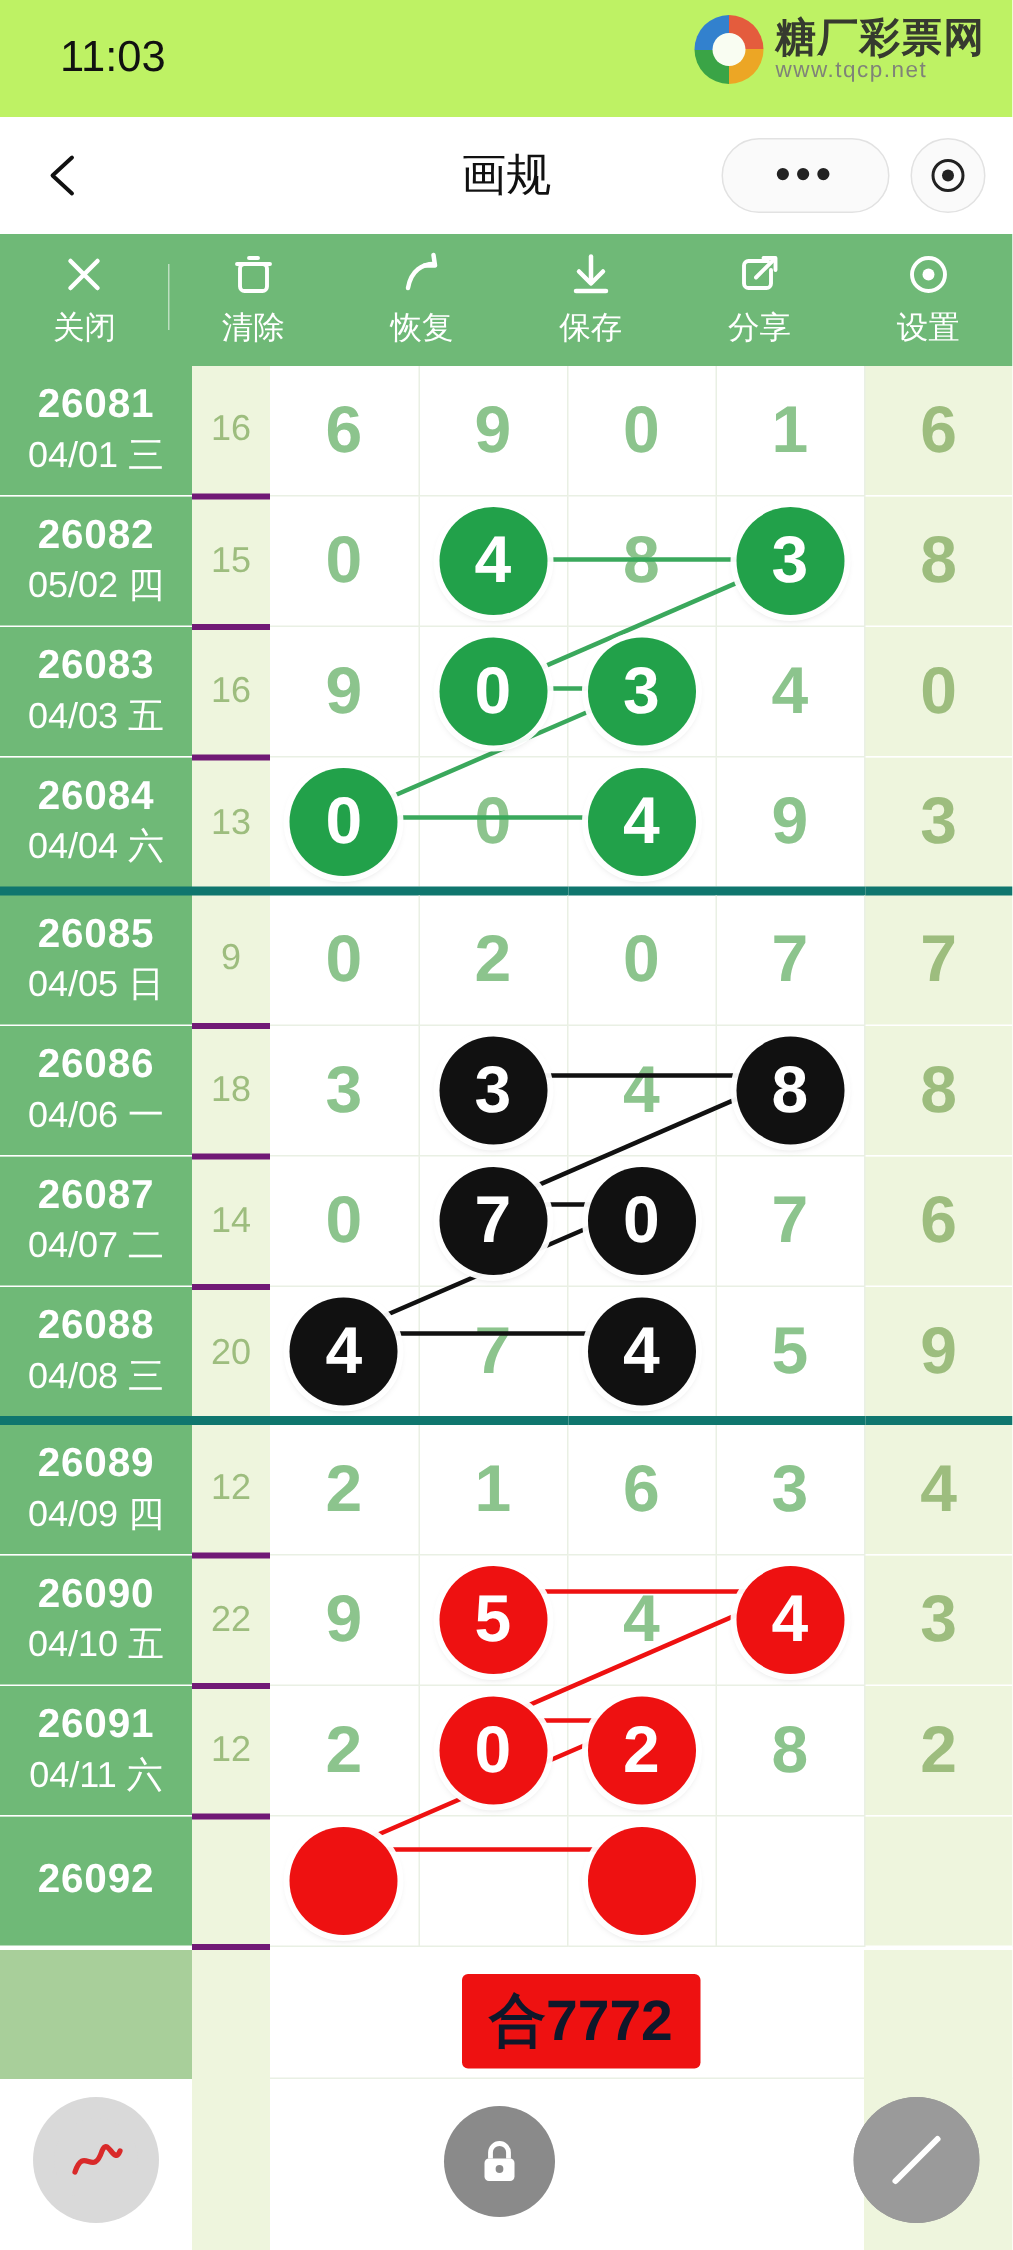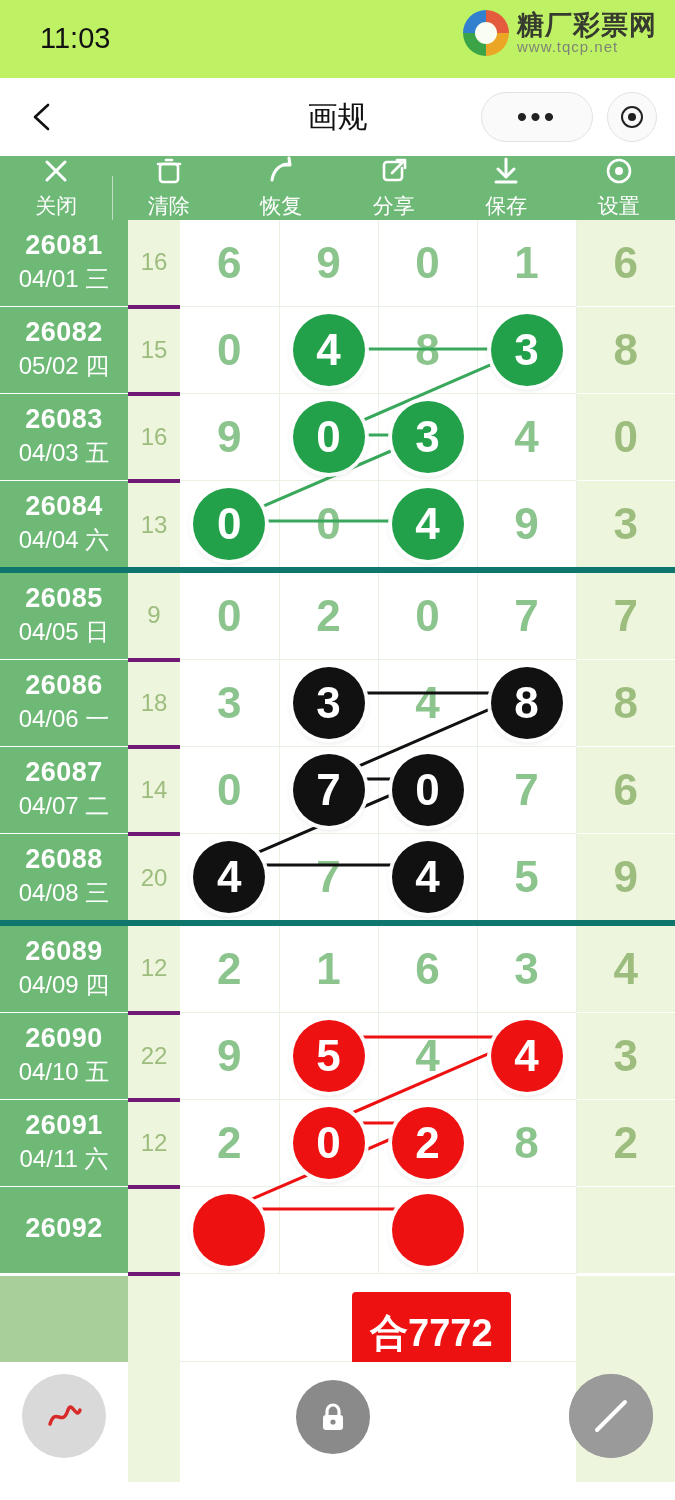--- a/index.html
+++ b/index.html
@@ -68,7 +68,7 @@
 
   
   .toolbar {
-    height: 64px; background:#6fb977; display:flex; align-items:center;
+    height: 88px; background:#6fb977; display:flex; align-items:center;
     color:#fff;
   }
   .tool {

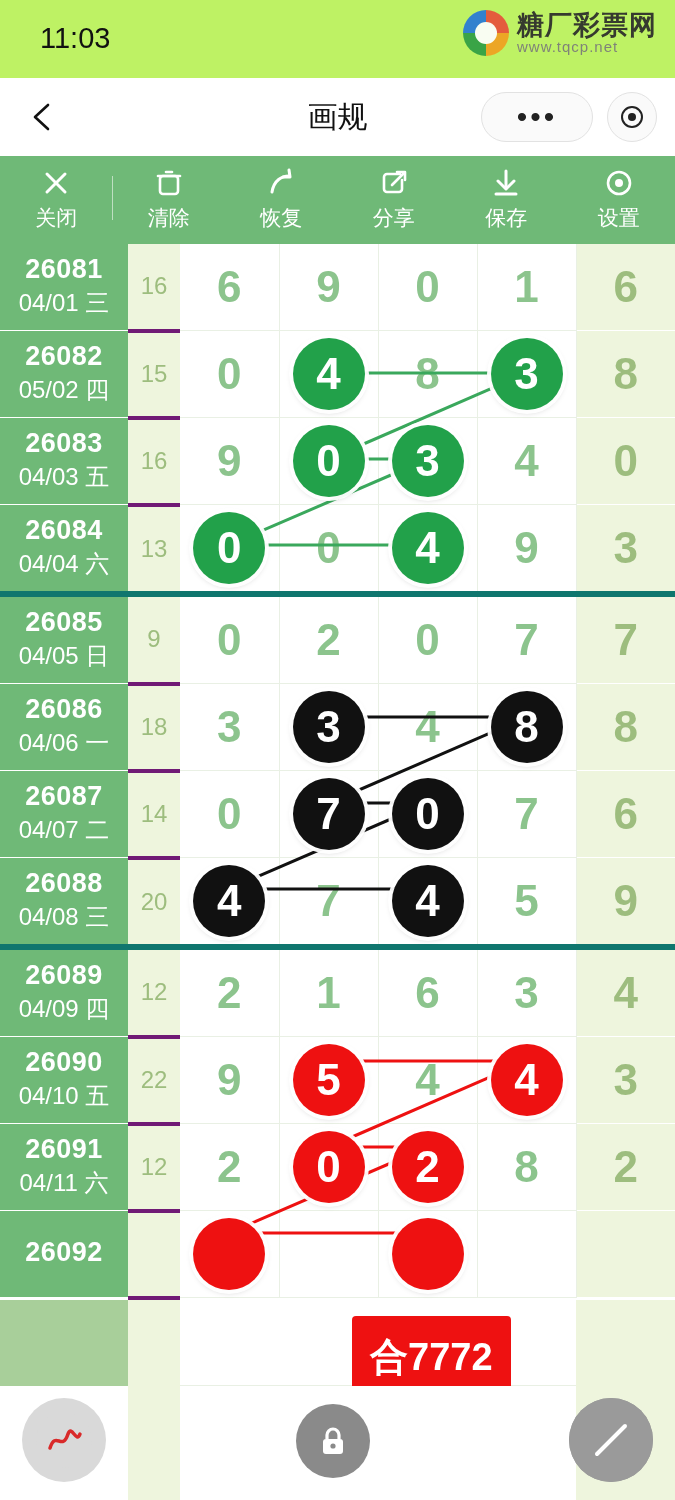--- a/index.html
+++ b/index.html
@@ -201,22 +201,22 @@
     <div class="tool">
       <span class="ticon">
         <svg width="30" height="30" viewBox="0 0 30 30">
+            <line x1="15" y1="3" x2="15" y2="20" stroke="#fff" stroke-width="3" stroke-linecap="round"></line>
+            <polyline points="7,13 15,21 23,13" fill="none" stroke="#fff" stroke-width="3" stroke-linecap="round" stroke-linejoin="round"></polyline>
+            <line x1="5" y1="26" x2="25" y2="26" stroke="#fff" stroke-width="3" stroke-linecap="round"></line>
+          </svg>
+      </span>
+      <span class="tlabel">保存</span>
+    </div>
+    <div class="tool">
+      <span class="ticon">
+        <svg width="30" height="30" viewBox="0 0 30 30">
             <path d="M21 6 H8 a3 3 0 0 0 -3 3 v12 a3 3 0 0 0 3 3 h12 a3 3 0 0 0 3 -3 V12" fill="none" stroke="#fff" stroke-width="2.6" stroke-linecap="round"></path>
             <line x1="13" y1="17" x2="25" y2="5" stroke="#fff" stroke-width="2.6" stroke-linecap="round"></line>
             <polyline points="18,4 26,4 26,12" fill="none" stroke="#fff" stroke-width="2.6" stroke-linecap="round" stroke-linejoin="round"></polyline>
           </svg>
       </span>
       <span class="tlabel">分享</span>
-    </div>
-    <div class="tool">
-      <span class="ticon">
-        <svg width="30" height="30" viewBox="0 0 30 30">
-            <line x1="15" y1="3" x2="15" y2="20" stroke="#fff" stroke-width="3" stroke-linecap="round"></line>
-            <polyline points="7,13 15,21 23,13" fill="none" stroke="#fff" stroke-width="3" stroke-linecap="round" stroke-linejoin="round"></polyline>
-            <line x1="5" y1="26" x2="25" y2="26" stroke="#fff" stroke-width="3" stroke-linecap="round"></line>
-          </svg>
-      </span>
-      <span class="tlabel">保存</span>
     </div>
     <div class="tool">
       <span class="ticon">

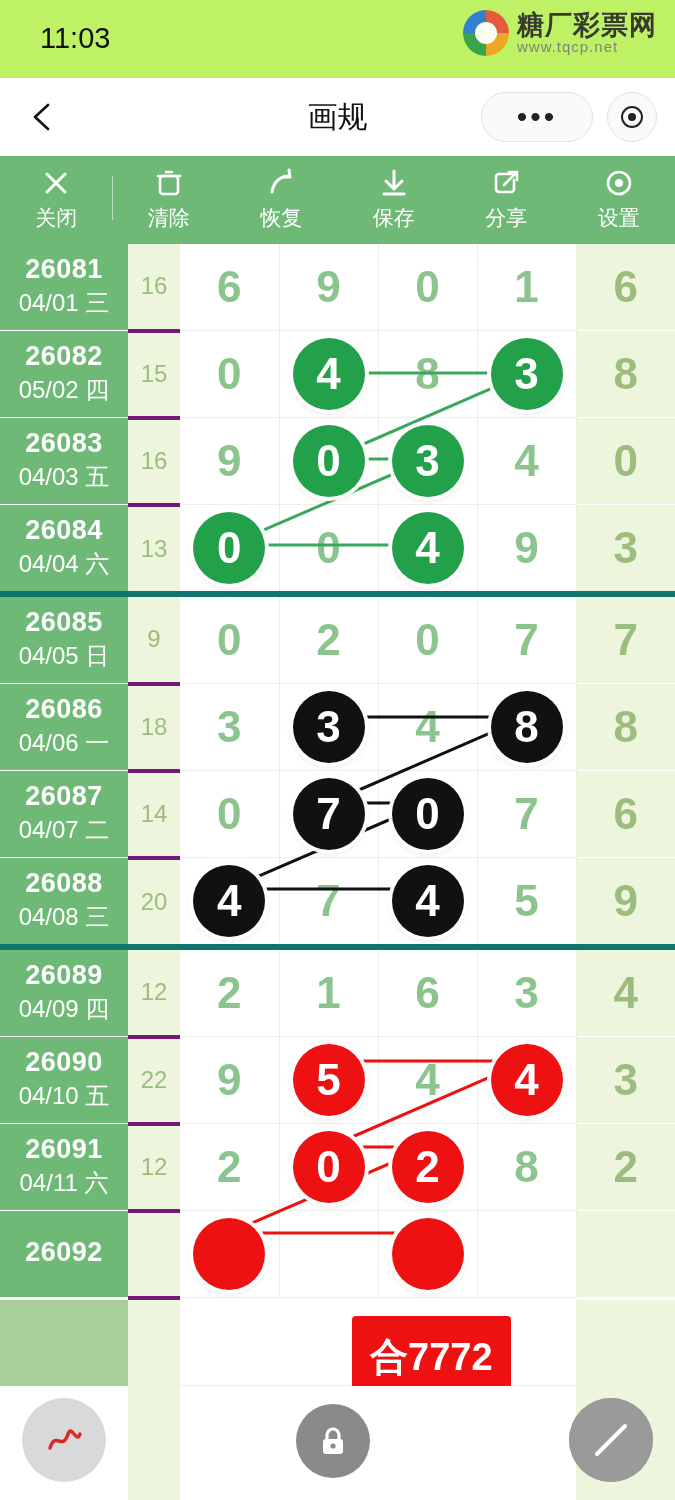--- a/index.html
+++ b/index.html
@@ -121,8 +121,8 @@
   .badge-row { height: 86px; }
   .sum-badge {
     display:inline-flex; align-items:center; justify-content:center;
-    background:#ee1111; color:#ffffff; font-size: 38px; font-weight:700;
-    padding: 16px 18px; border-radius: 4px; margin-left: 44px;
+    background:#ee1111; color:#0f172a; font-size: 38px; font-weight:700;
+    padding: 6px 18px; border-radius: 4px;
   }
 
   

